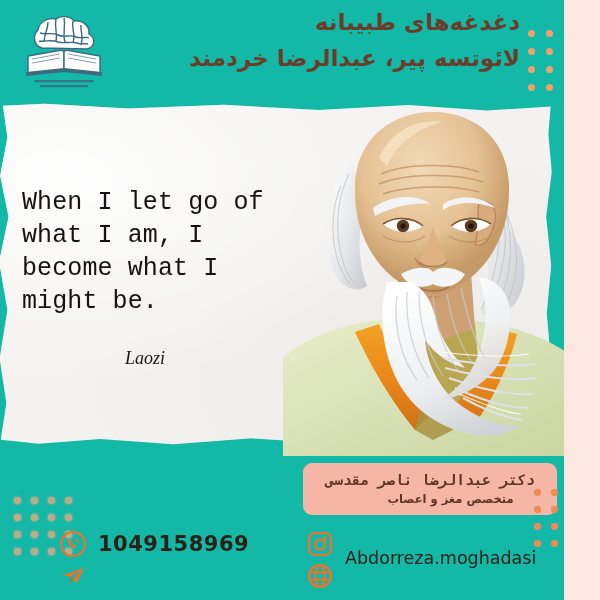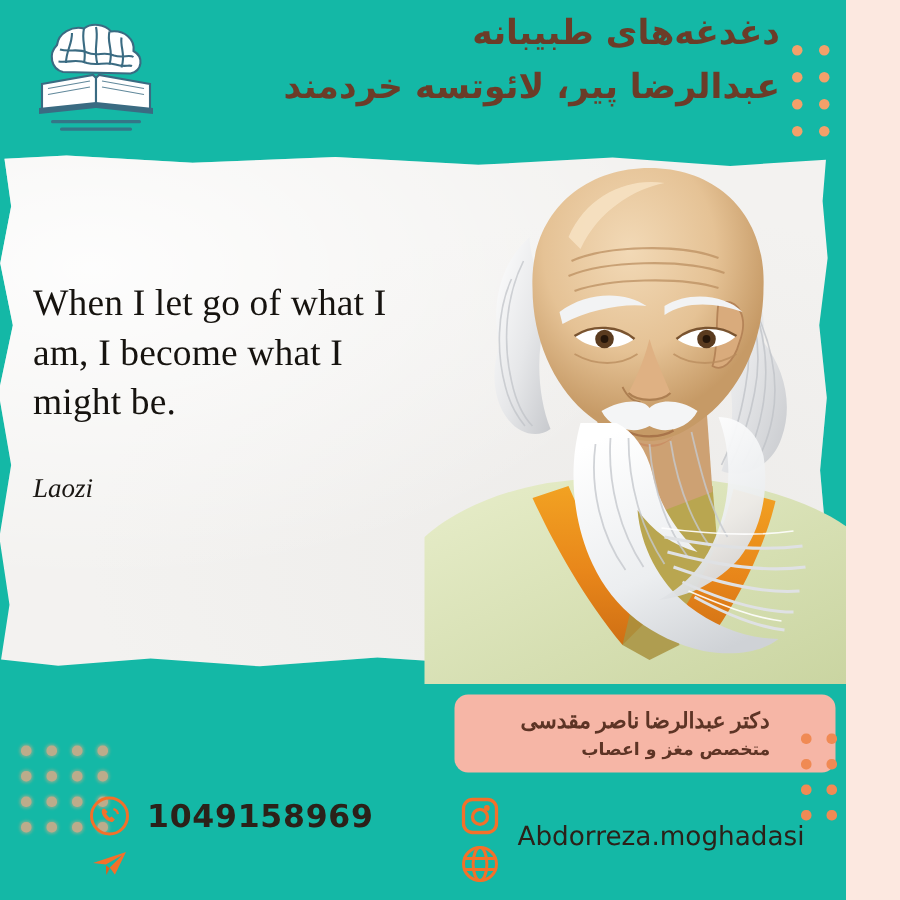--- a/index.html
+++ b/index.html
@@ -175,7 +175,7 @@
 
   <div id="header-block">
     <div class="htitle" id="header-line1">دغدغه‌های طبیبانه</div>
-    <div class="htitle" id="header-line2">عبدالرضا پیر، لائوتسه خردمند</div>
+    <div class="htitle" id="header-line2">لائوتسه پیر، عبدالرضا خردمند</div>
   </div>
 
   <div id="quote-block">

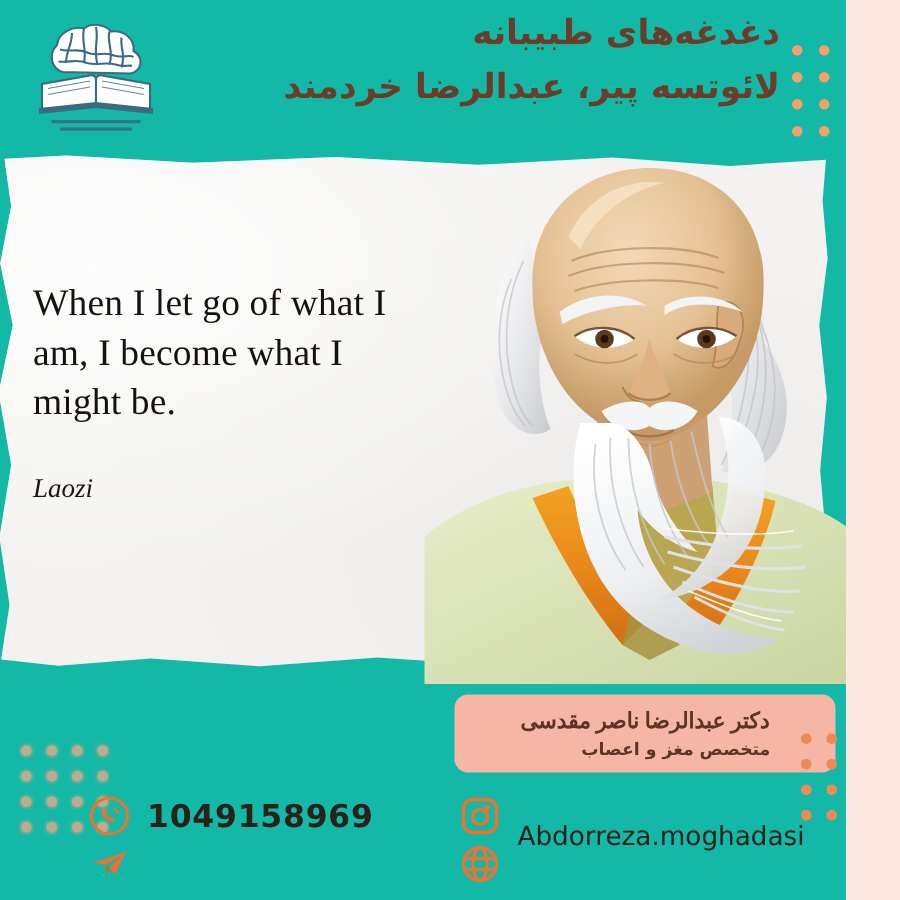--- a/index.html
+++ b/index.html
@@ -67,7 +67,7 @@
   
   #quote-block{position:absolute;top:186px;left:22px;width:270px;}
   #quote-text{
-    font-family:Liberation Serif, serif;
+    font-family:Liberation Mono, monospace;
     font-size:25px;line-height:33px;color:#16130f;
     letter-spacing:.1px;
   }

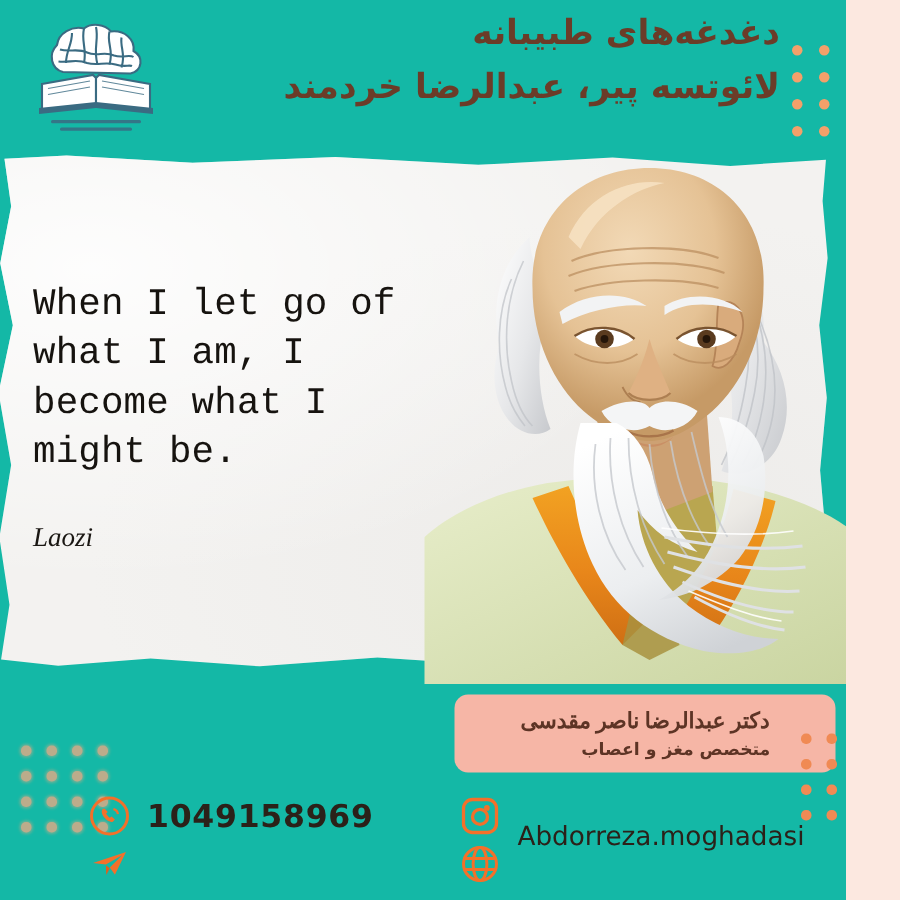--- a/index.html
+++ b/index.html
@@ -74,7 +74,7 @@
   #quote-author{
     font-family:"Liberation Serif","DejaVu Serif",serif;
     font-style:italic;font-size:18px;color:#1a1713;
-    text-align:left;margin-top:30px;padding-right:24px;
+    text-align:center;margin-top:30px;padding-right:24px;
   }
 
   

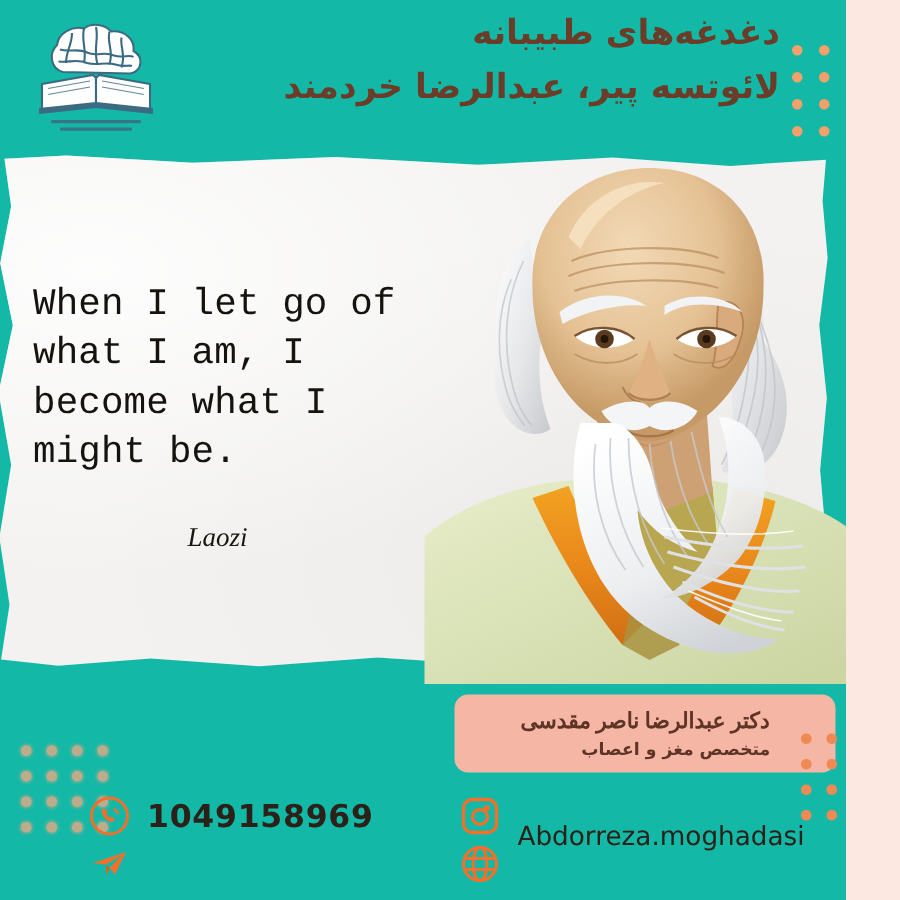--- a/index.html
+++ b/index.html
@@ -89,7 +89,7 @@
     direction:rtl;
   }
   #doctor-name{
-    font-family:Liberation Serif, serif;font-weight:bold;
+    font-family:Liberation Mono, monospace;font-weight:bold;
     font-size:14.5px;color:#5d3425;line-height:19px;
   }
   #doctor-specialty{

